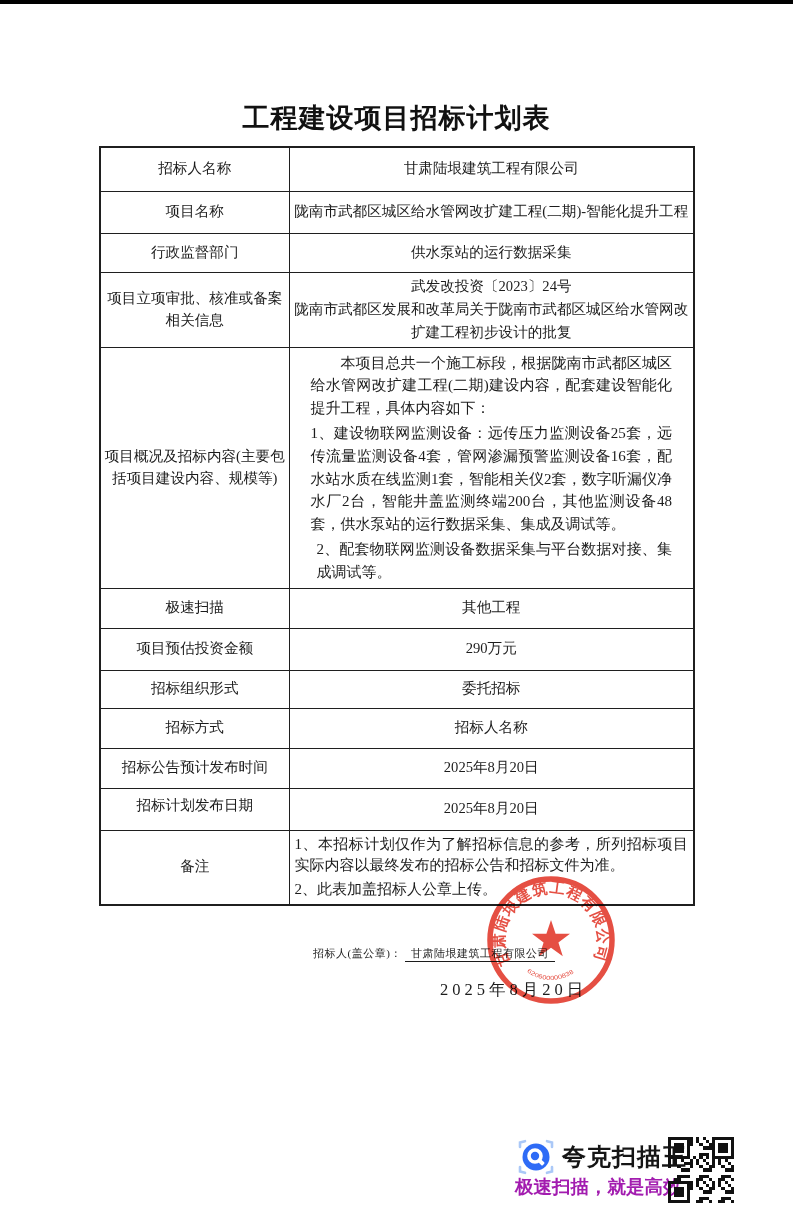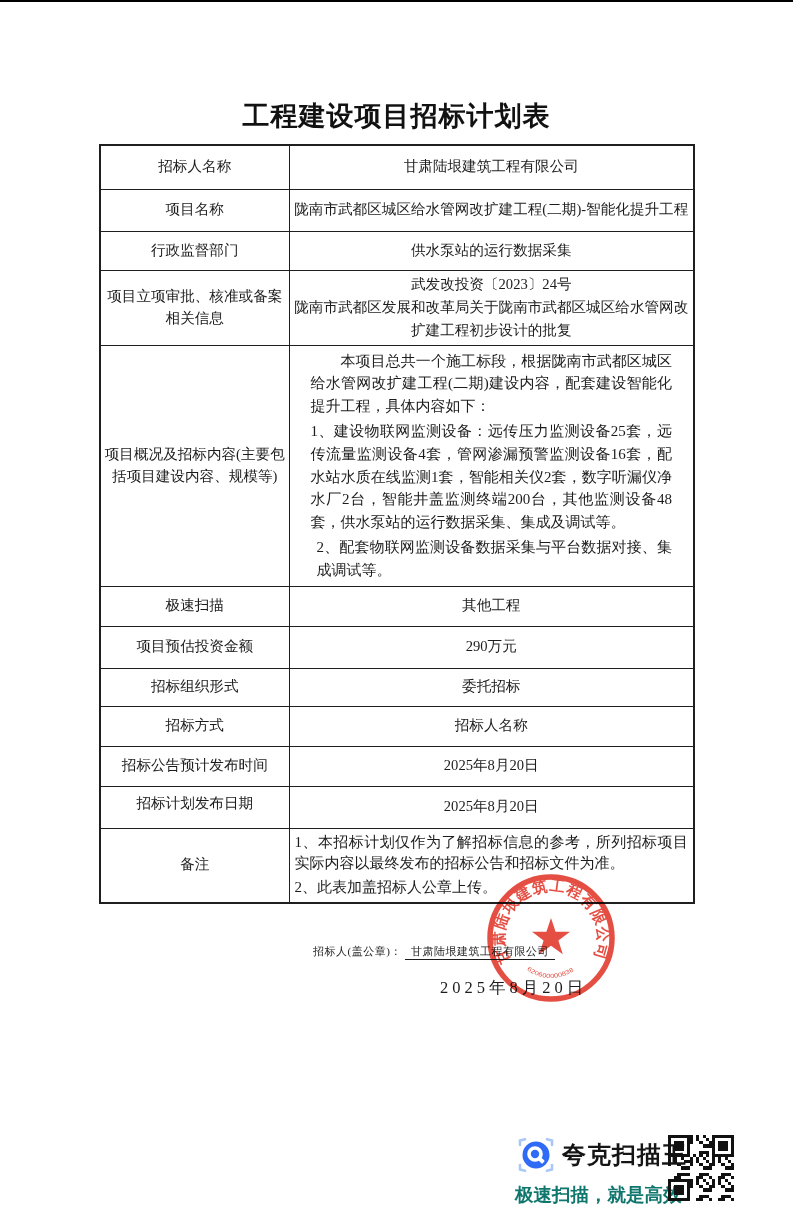--- a/index.html
+++ b/index.html
@@ -9,7 +9,7 @@
     width:793px; height:1209px;
     margin:0 auto;
     background:#ffffff;
-    border-top:2px solid #000000;
+    border-top:4px solid #000000;
     font-family:"Liberation Serif","DejaVu Serif",serif;
     color:#1c1c1c;
     overflow:hidden;

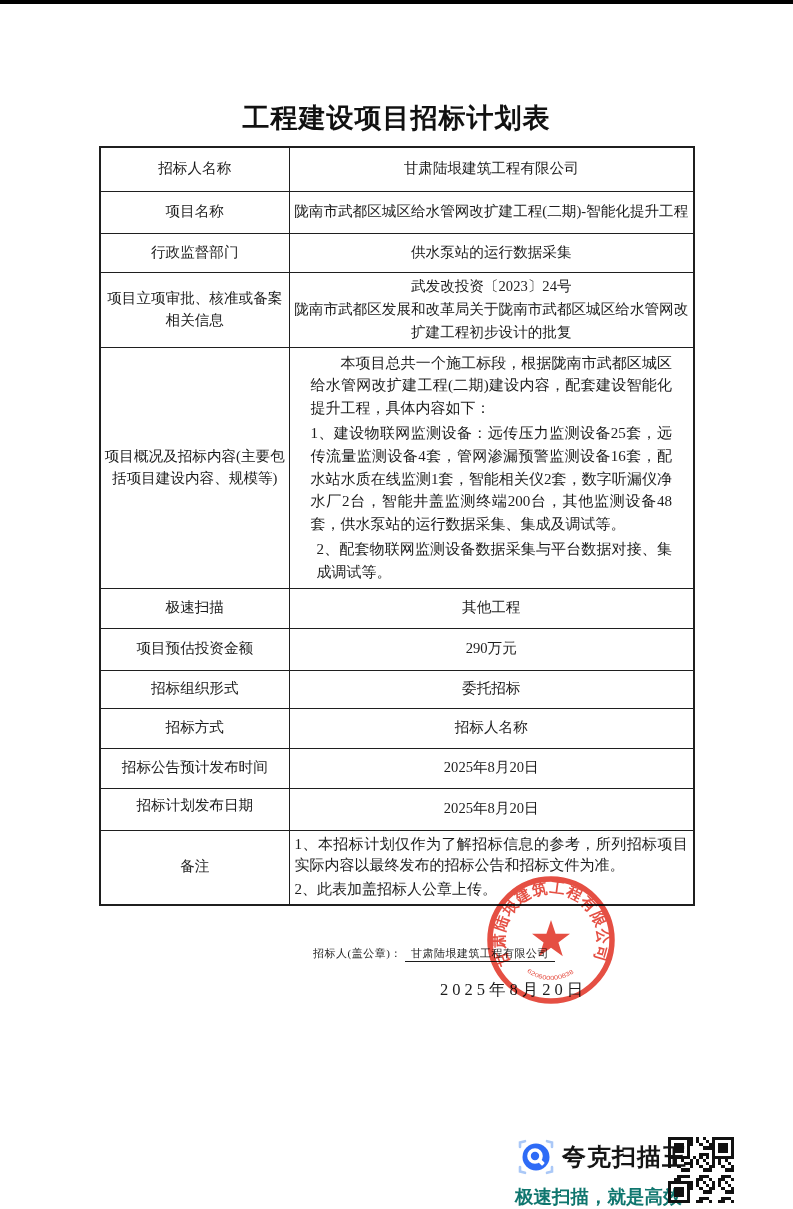--- a/index.html
+++ b/index.html
@@ -70,7 +70,7 @@
   .brand-icon { width:38px; height:38px; position:relative; }
   .brand-name { margin-left:7px; font-size:24px; font-weight:bold; color:#151515;
                 font-family:"Liberation Sans","DejaVu Sans",sans-serif; letter-spacing:1px; }
-  .tagline { position:absolute; left:10px; top:52px; font-size:18.5px; font-weight:bold; color:#0f766e;
+  .tagline { position:absolute; left:10px; top:42px; font-size:18.5px; font-weight:bold; color:#a21caf;
              font-family:Liberation Mono, monospace; }
   .qr { position:absolute; left:163px; top:5px; width:66px; height:66px;
         display:grid; grid-template-columns:repeat(21,1fr); grid-template-rows:repeat(21,1fr); }

